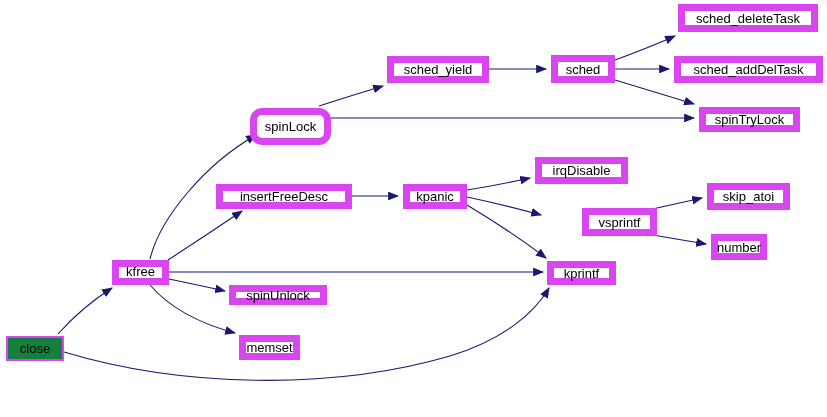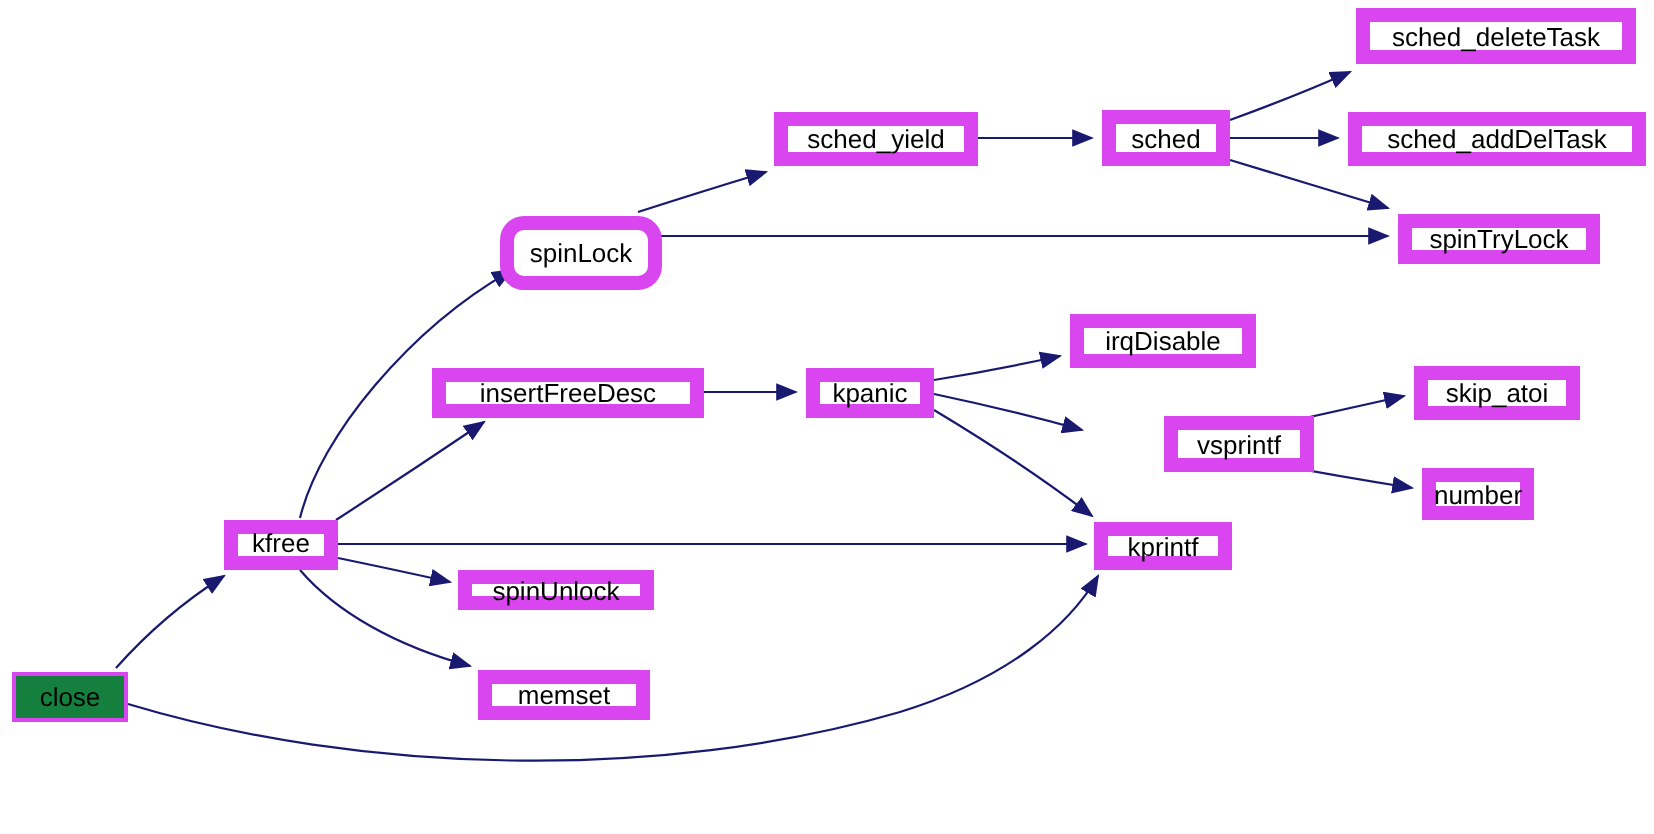--- a/index.html
+++ b/index.html
@@ -123,7 +123,7 @@
     <div class="node" style="left: 229px; top: 285px; width: 98px; height: 20px; text-align: right;">
       <span>spinUnlock</span>
     </div>
-    <div class="node" style="left: 239px; top: 335px; width: 86px; height: 25px; justify-content: center;">
+    <div class="node" style="left: 239px; top: 335px; width: 61px; height: 25px; justify-content: center;">
       <span>memset</span>
     </div>
   </div>

